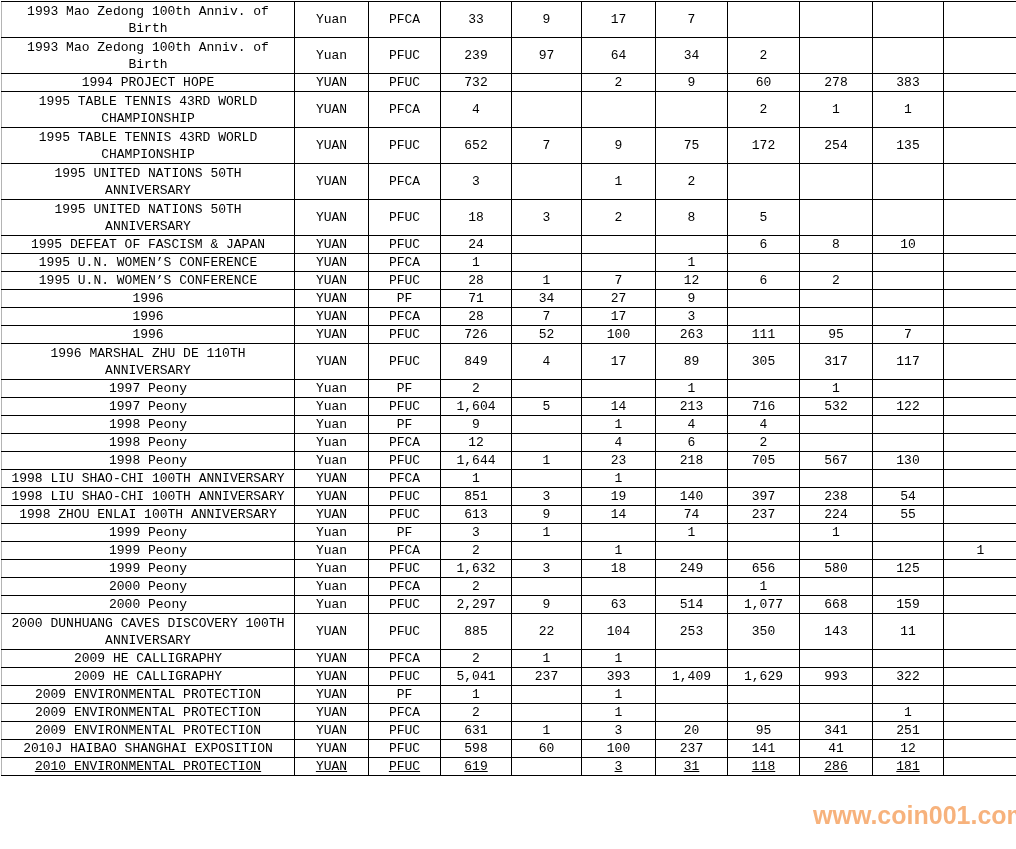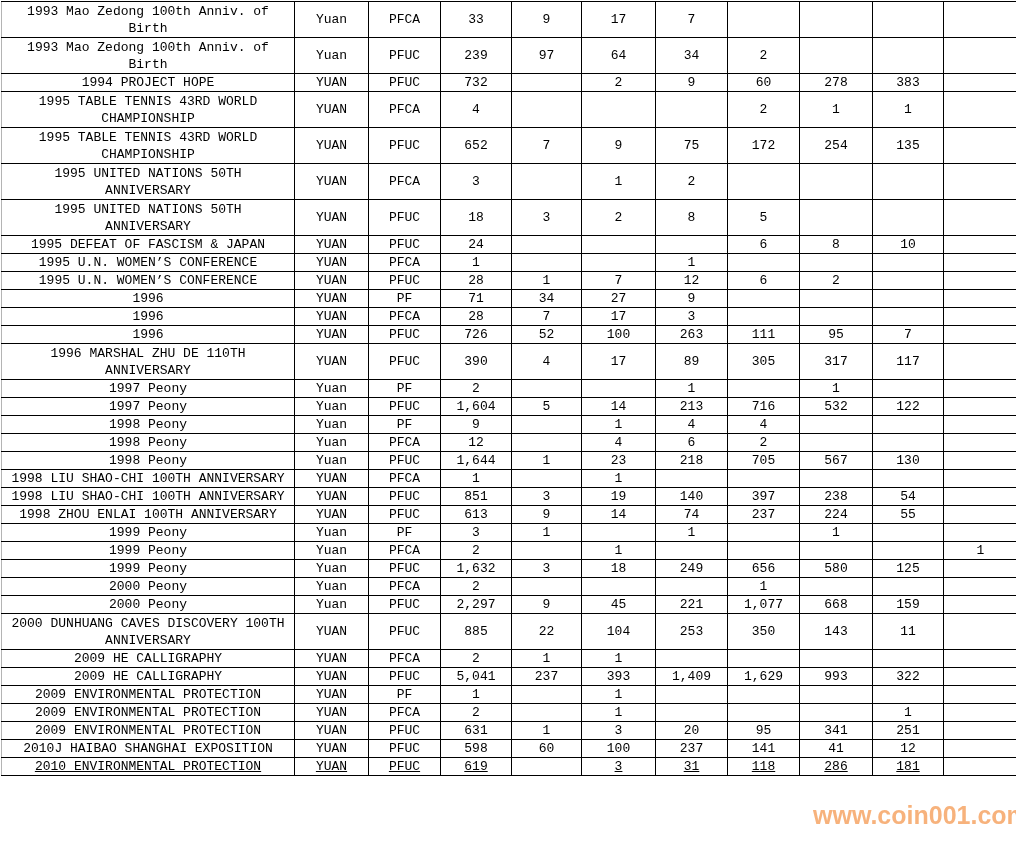--- a/index.html
+++ b/index.html
@@ -248,7 +248,7 @@
 ANNIVERSARY</td>
         <td>YUAN</td>
         <td>PFUC</td>
-        <td>390</td>
+        <td>849</td>
         <td>4</td>
         <td>17</td>
         <td>89</td>

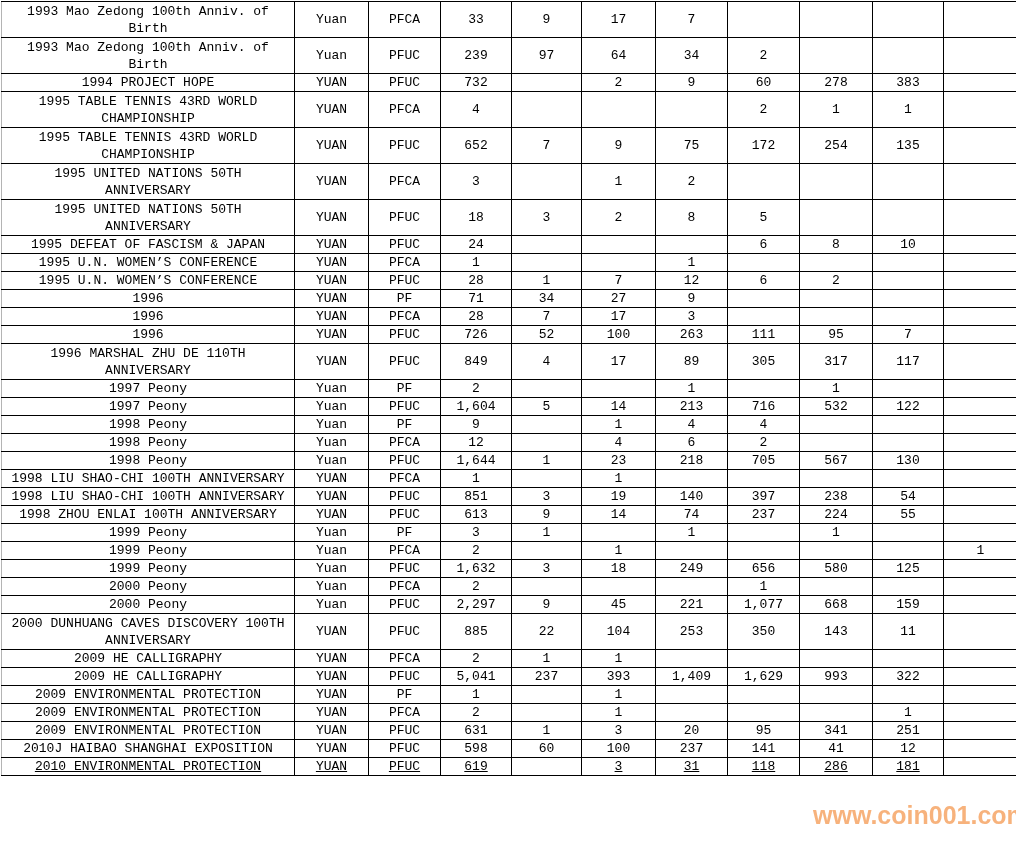--- a/index.html
+++ b/index.html
@@ -419,7 +419,7 @@
         <td>PFUC</td>
         <td>2,297</td>
         <td>9</td>
-        <td>45</td>
+        <td>63</td>
         <td>221</td>
         <td>1,077</td>
         <td>668</td>

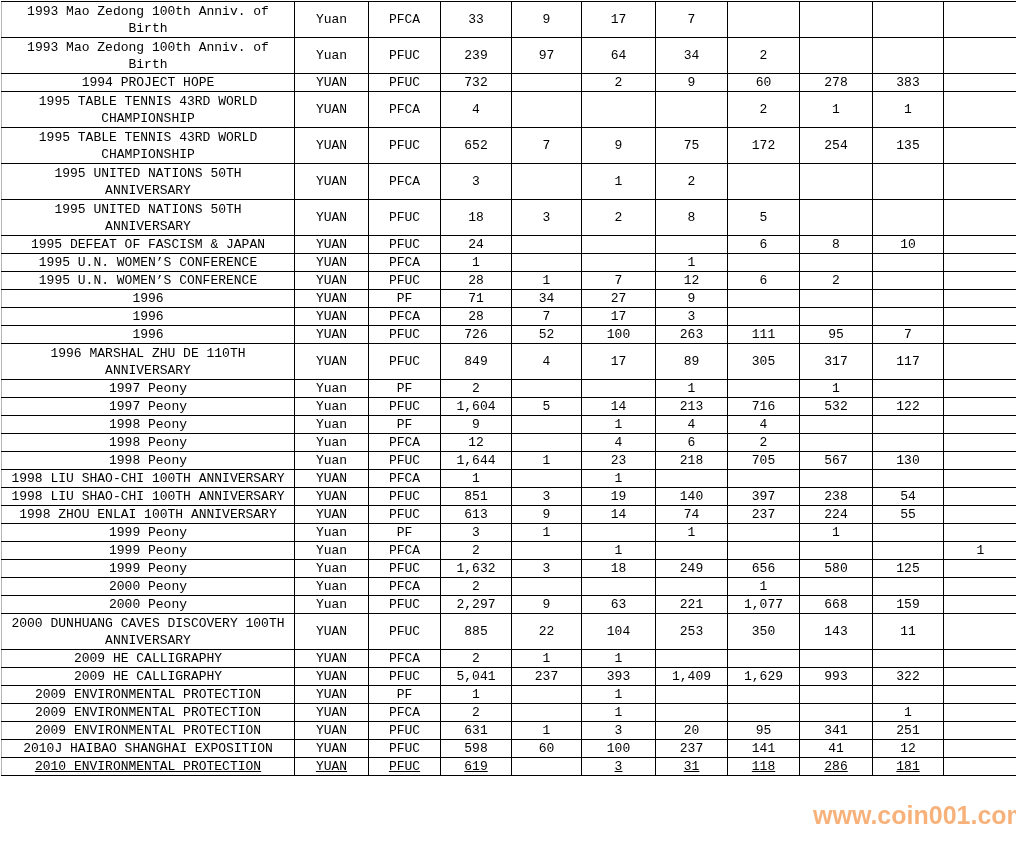--- a/index.html
+++ b/index.html
@@ -420,7 +420,7 @@
         <td>2,297</td>
         <td>9</td>
         <td>63</td>
-        <td>221</td>
+        <td>514</td>
         <td>1,077</td>
         <td>668</td>
         <td>159</td>

